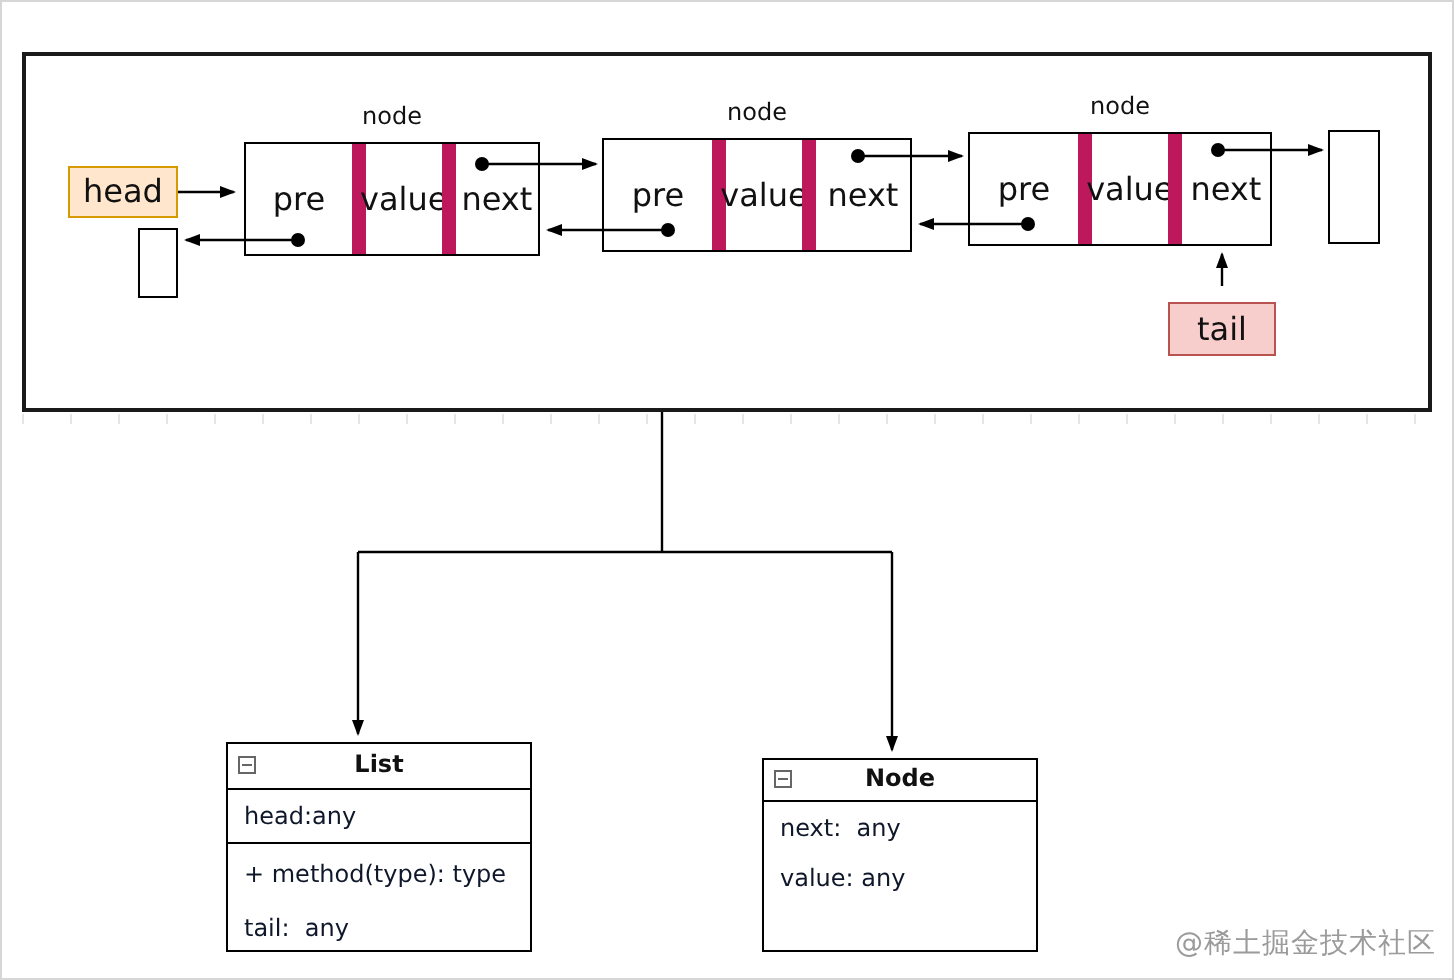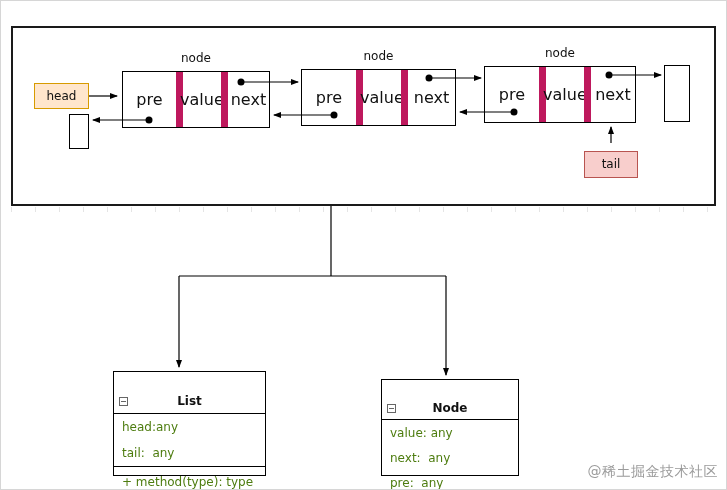--- a/index.html
+++ b/index.html
@@ -26,7 +26,7 @@
   .tag{
     position:absolute;box-sizing:border-box;
     border:1px solid #d79b00;background:#ffe6cc;
-    font-size:12px;text-align:center;color:#111;
+    font-size:16px;text-align:center;color:#111;
   }
   
   .null-box{

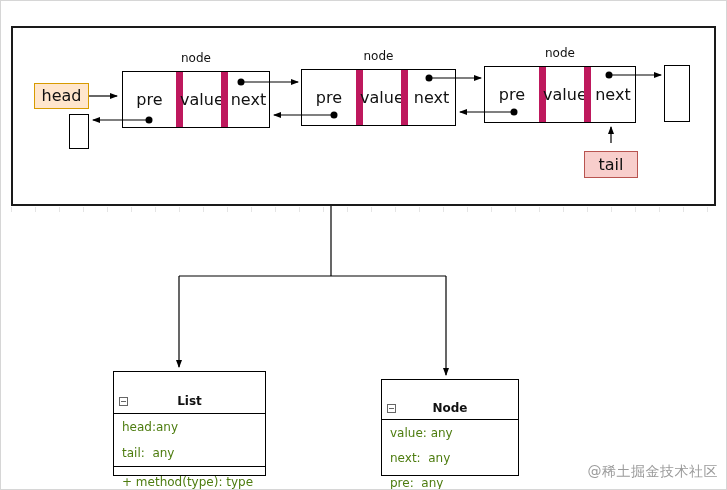--- a/index.html
+++ b/index.html
@@ -56,7 +56,7 @@
   .class-title{
     position:relative;height:22px;line-height:21px;
     border-bottom:1px solid #000;
-    font-weight:bold;font-size:12px;text-align:center;color:#111;margin-top:19px;
+    font-weight:bold;font-size:12px;text-align:center;color:#111;
   }
   .class-icon{
     position:absolute;left:5px;top:6px;width:9px;height:9px;

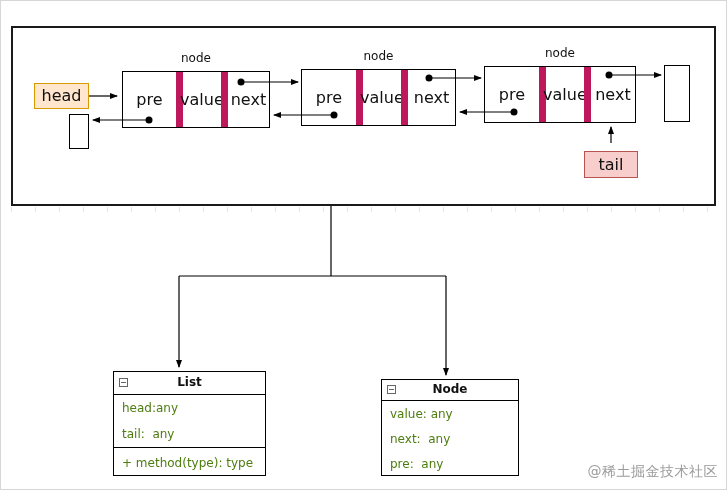--- a/index.html
+++ b/index.html
@@ -64,7 +64,7 @@
     background:linear-gradient(#666,#666) center/5px 1px no-repeat;
   }
   .class-row{
-    font-size:12px;color:#4d7c0f;padding-left:8px;
+    font-size:12px;color:#0f172a;padding-left:8px;
     white-space:pre;display:flex;align-items:center;
   }
   .class-sep{border-top:1px solid #000;}

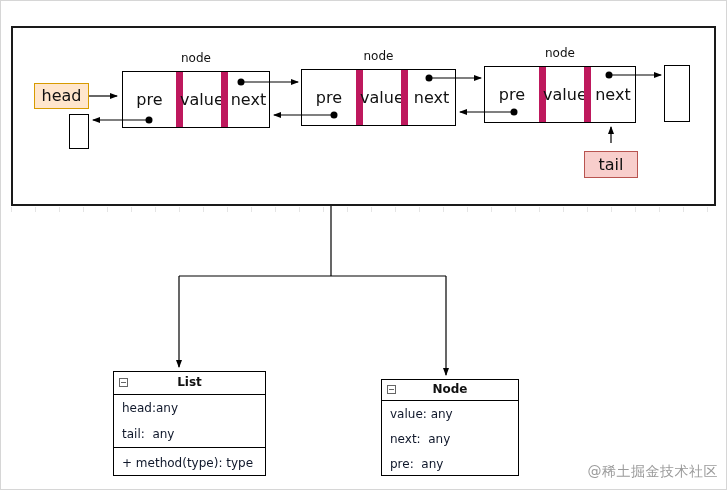--- a/index.html
+++ b/index.html
@@ -136,8 +136,8 @@
       <span class="class-icon" style="top:5px;"></span>
       <span>Node</span>
     </div>
+    <div class="class-row" style="height:25px;">next:  any</div>
     <div class="class-row" style="height:25px;">value: any</div>
-    <div class="class-row" style="height:25px;">next:  any</div>
     <div class="class-row" style="height:25px;">pre:  any</div>
   </div>
 

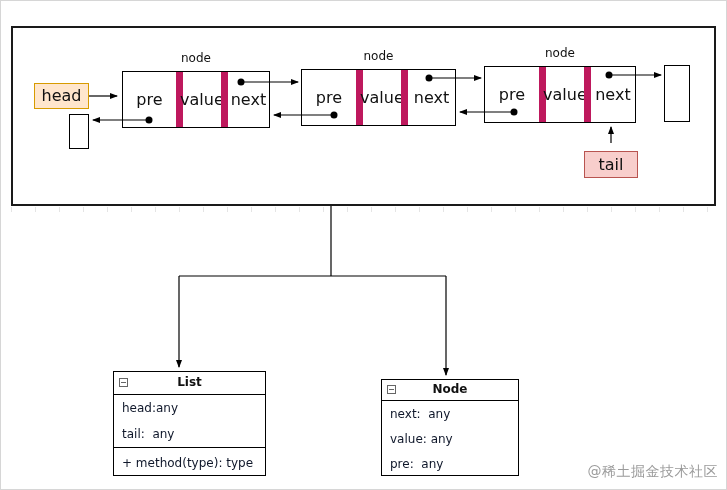--- a/index.html
+++ b/index.html
@@ -127,8 +127,8 @@
       <span>List</span>
     </div>
     <div class="class-row" style="height:26px;">head:any</div>
+    <div class="class-row class-sep" style="height:29px;">+ method(type): type</div>
     <div class="class-row" style="height:26px;">tail:  any</div>
-    <div class="class-row class-sep" style="height:29px;">+ method(type): type</div>
   </div>
 
   <div class="class-box" style="left:380px;top:378px;width:138px;height:97px;">

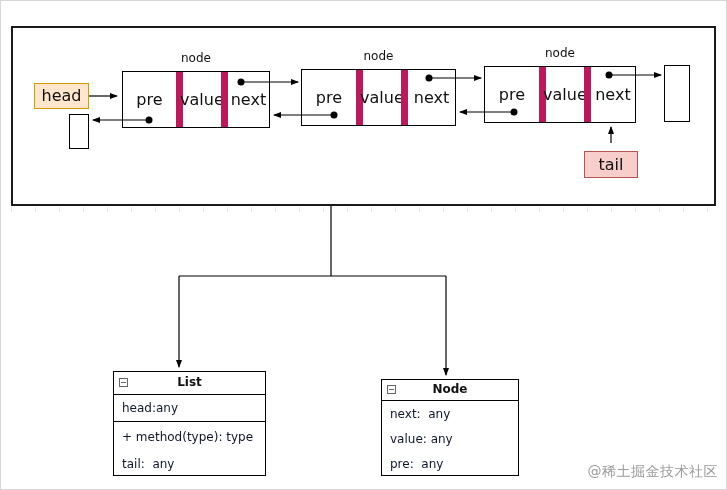--- a/index.html
+++ b/index.html
@@ -138,7 +138,6 @@
     </div>
     <div class="class-row" style="height:25px;">next:  any</div>
     <div class="class-row" style="height:25px;">value: any</div>
-    <div class="class-row" style="height:25px;">pre:  any</div>
   </div>
 
   <svg class="overlay" width="727" height="490">

